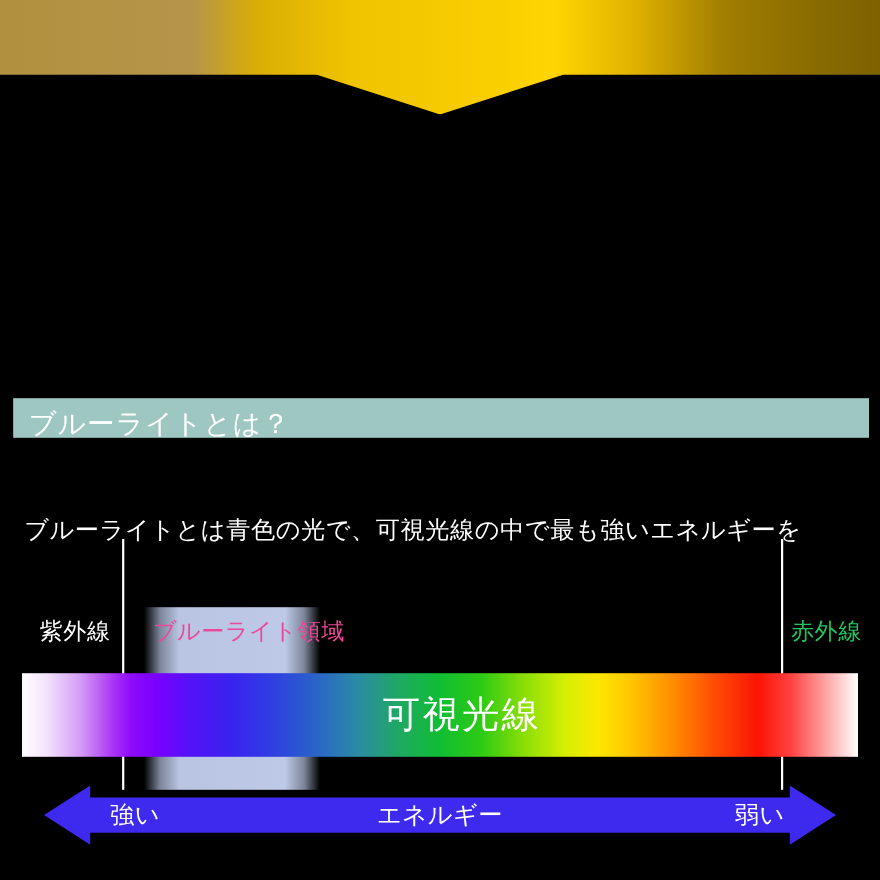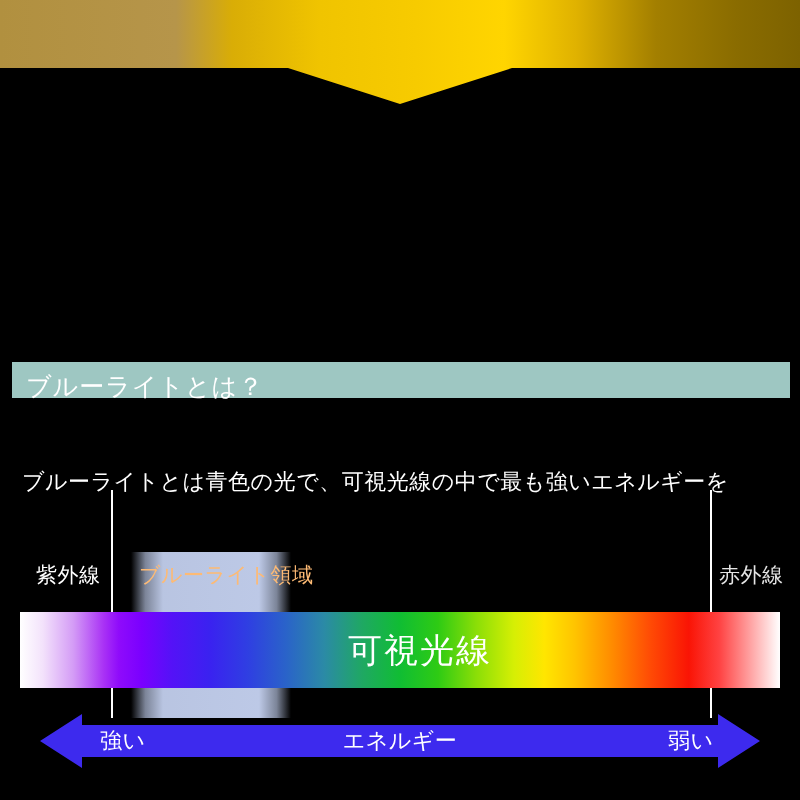--- a/index.html
+++ b/index.html
@@ -143,7 +143,7 @@
     letter-spacing: 0.5px;
   }
   #label-uv        { left: 36px;  top: 73px;  color: #ffffff; text-align: center; }
-  #label-bluelight { left: 139px; top: 73px;  color: #fdba74; }
+  #label-bluelight { left: 139px; top: 73px;  color: #ec4899; }
   #label-ir        { left: 719px; top: 73px;  color: #e5e5e5; }
 
   

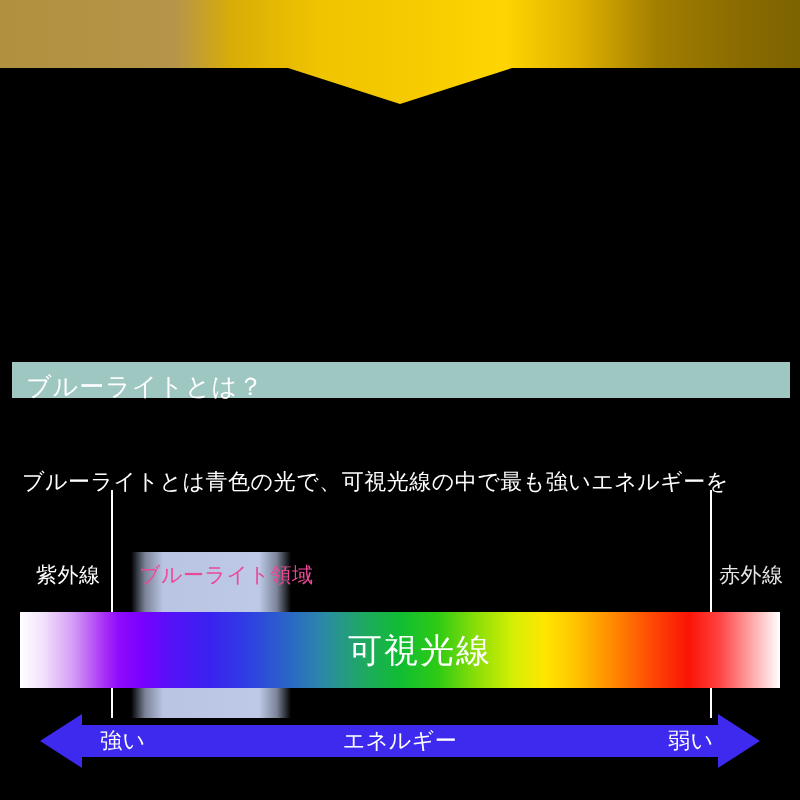--- a/index.html
+++ b/index.html
@@ -144,7 +144,7 @@
   }
   #label-uv        { left: 36px;  top: 73px;  color: #ffffff; text-align: center; }
   #label-bluelight { left: 139px; top: 73px;  color: #ec4899; }
-  #label-ir        { left: 719px; top: 73px;  color: #e5e5e5; }
+  #label-ir        { left: 719px; top: 73px;  color: #22c55e; }
 
   
   #spectrum-bar {

